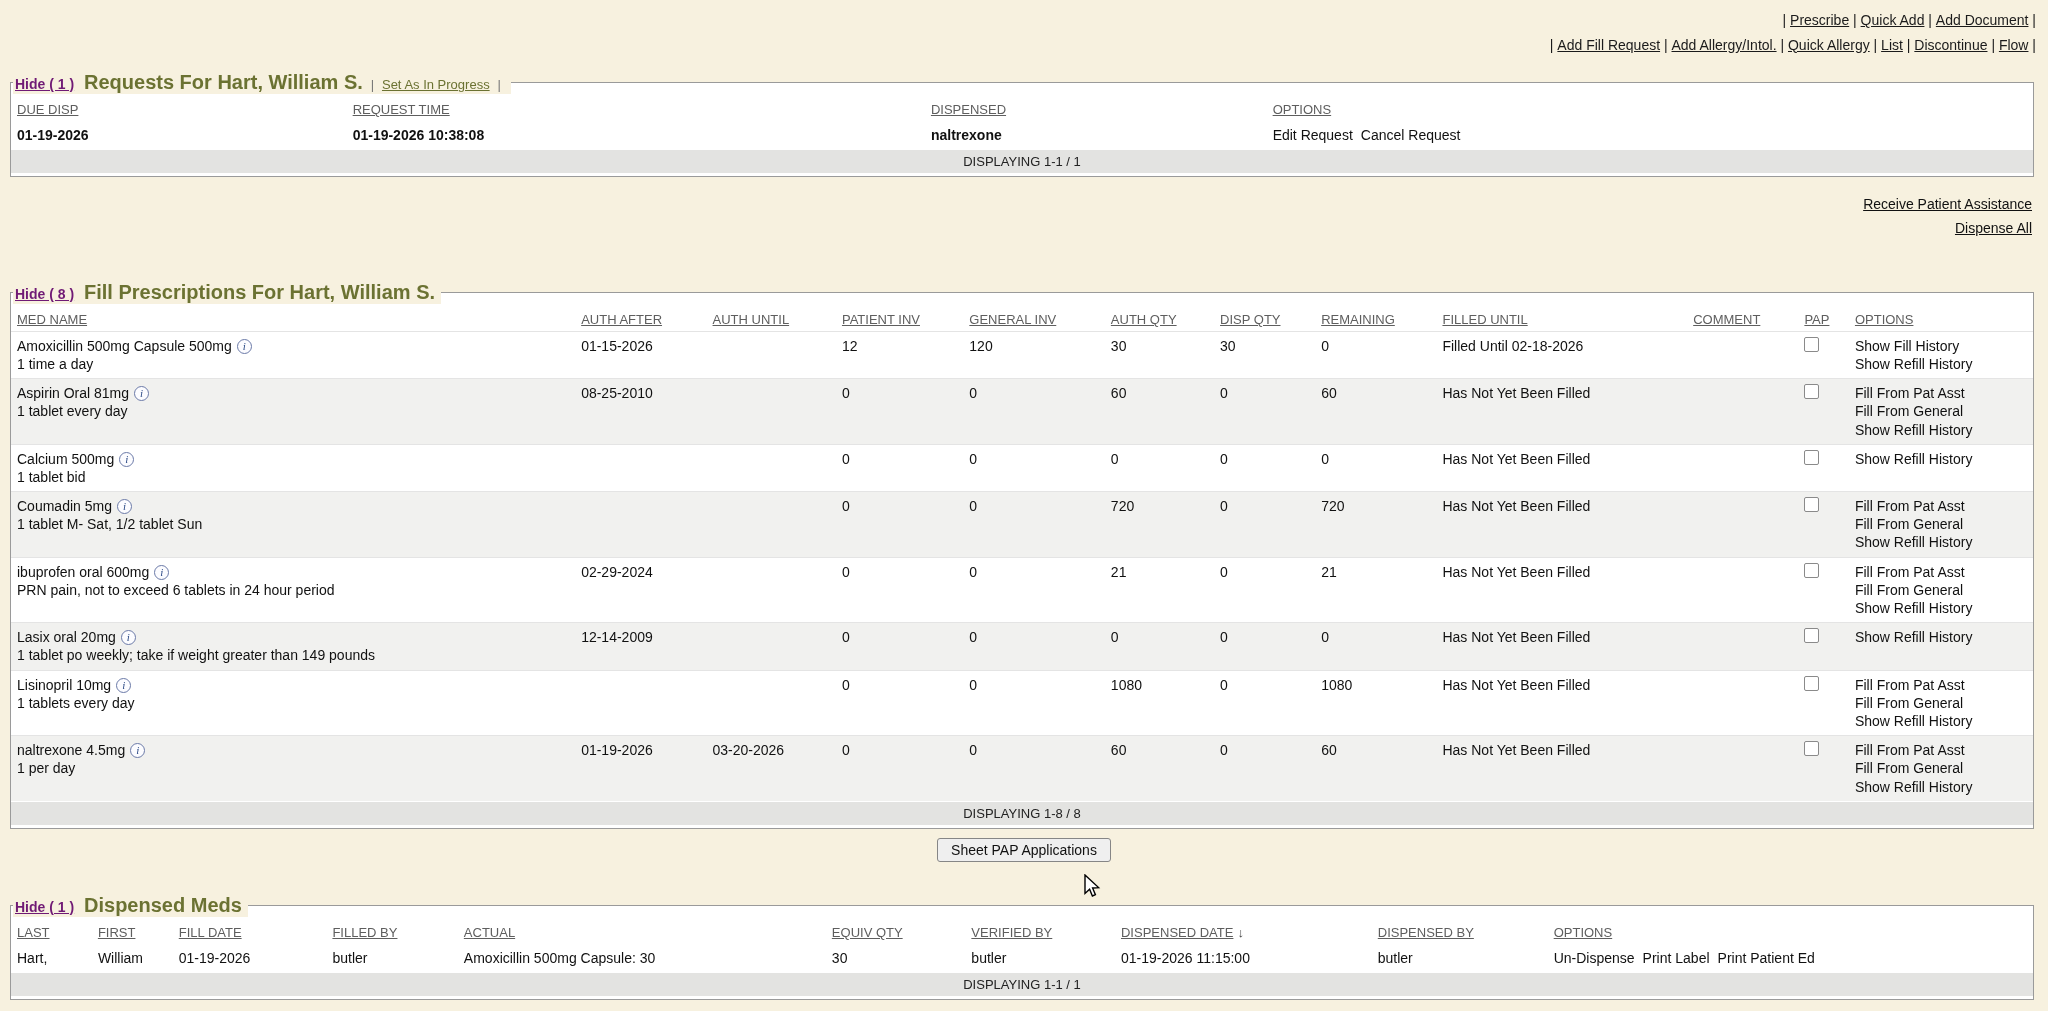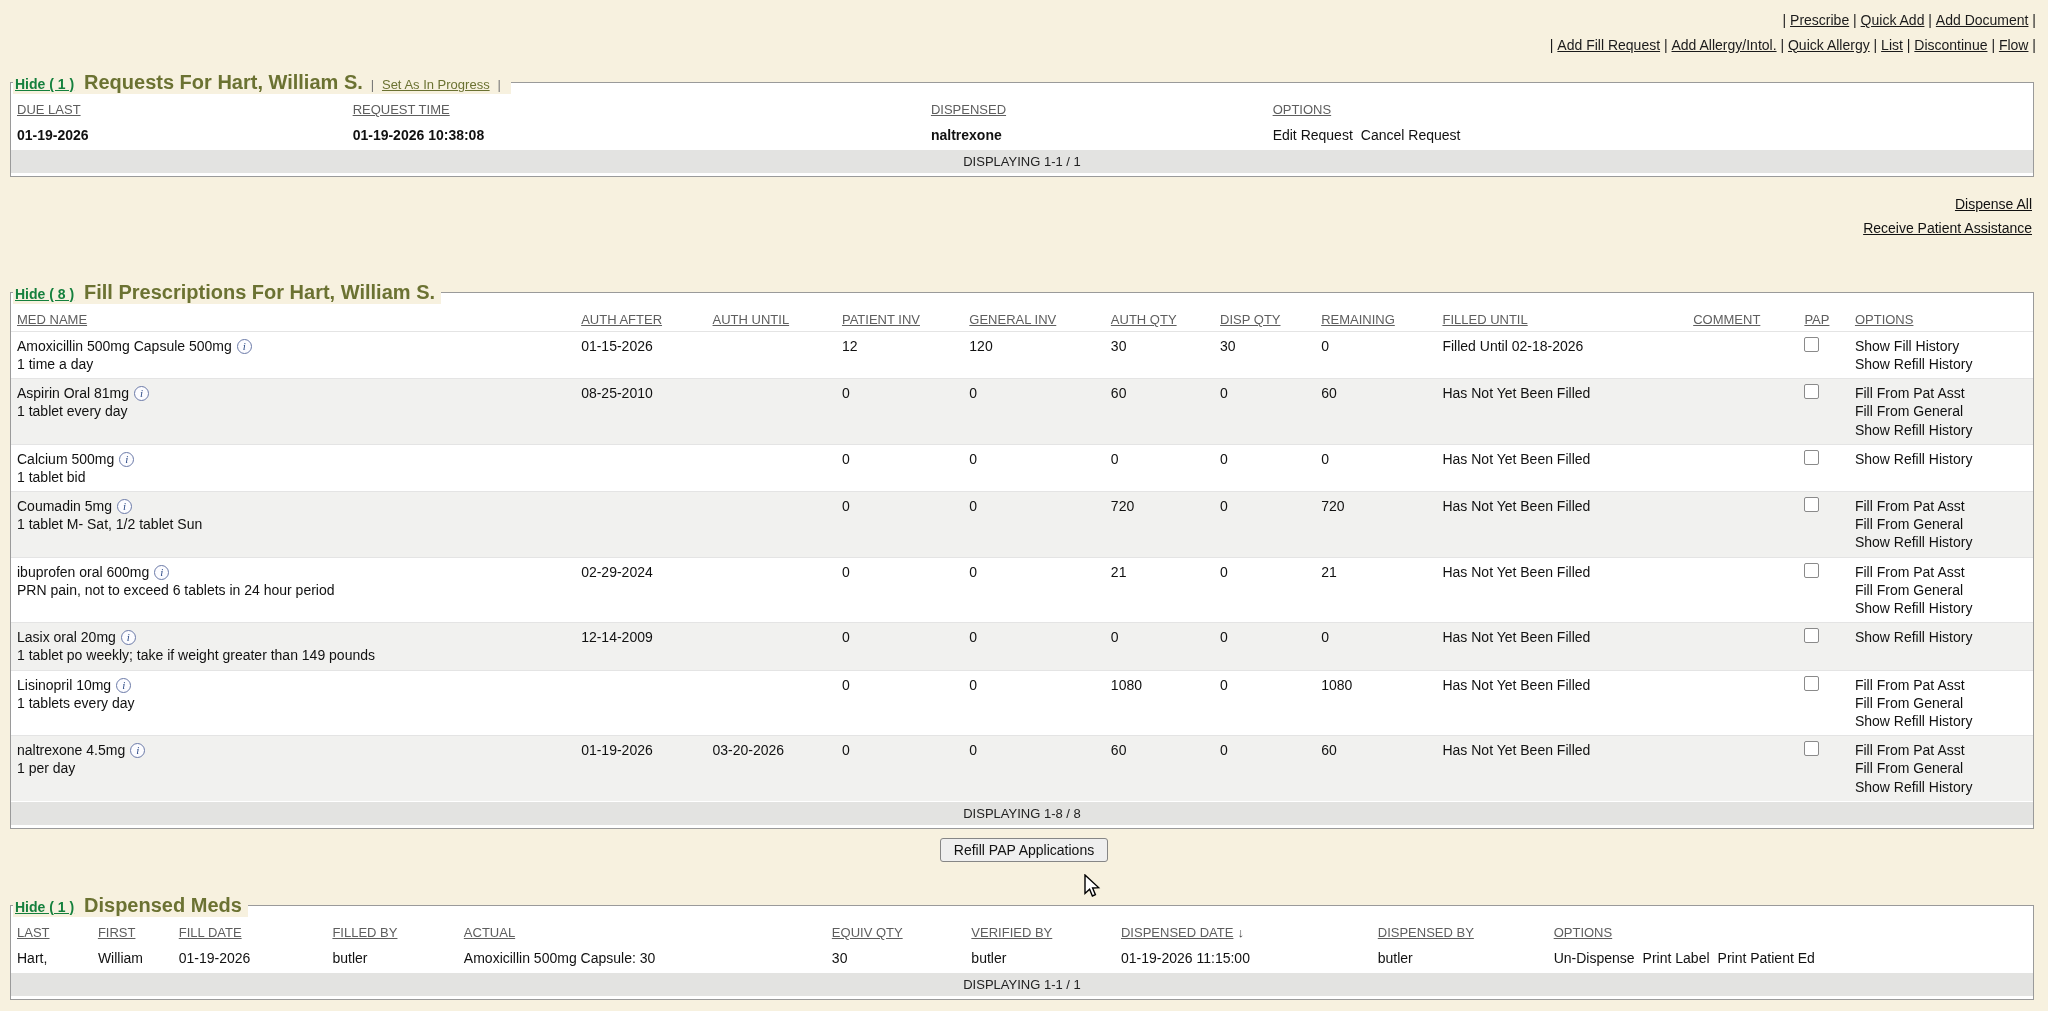--- a/index.html
+++ b/index.html
@@ -20,7 +20,7 @@
   
   fieldset.section { border:1px solid #9a9a9a; background:#ffffff; margin:0 14px 0 10px; padding:0 0 3px 0; }
   fieldset.section legend { background:#f7f1df; padding:0 6px 0 2px; margin-left:2px; white-space:nowrap; }
-  .hide-link { color:#15803d; font-weight:bold; text-decoration:underline; font-size:14px; margin-right:6px; }
+  .hide-link { color:#701a75; font-weight:bold; text-decoration:underline; font-size:14px; margin-right:6px; }
   .section-title { color:#6b7232; font-weight:bold; font-size:20px; }
   .legend-sep { color:#777; font-size:13px; margin:0 4px; }
   .legend-link { color:#6b7232; text-decoration:underline; font-size:13px; }

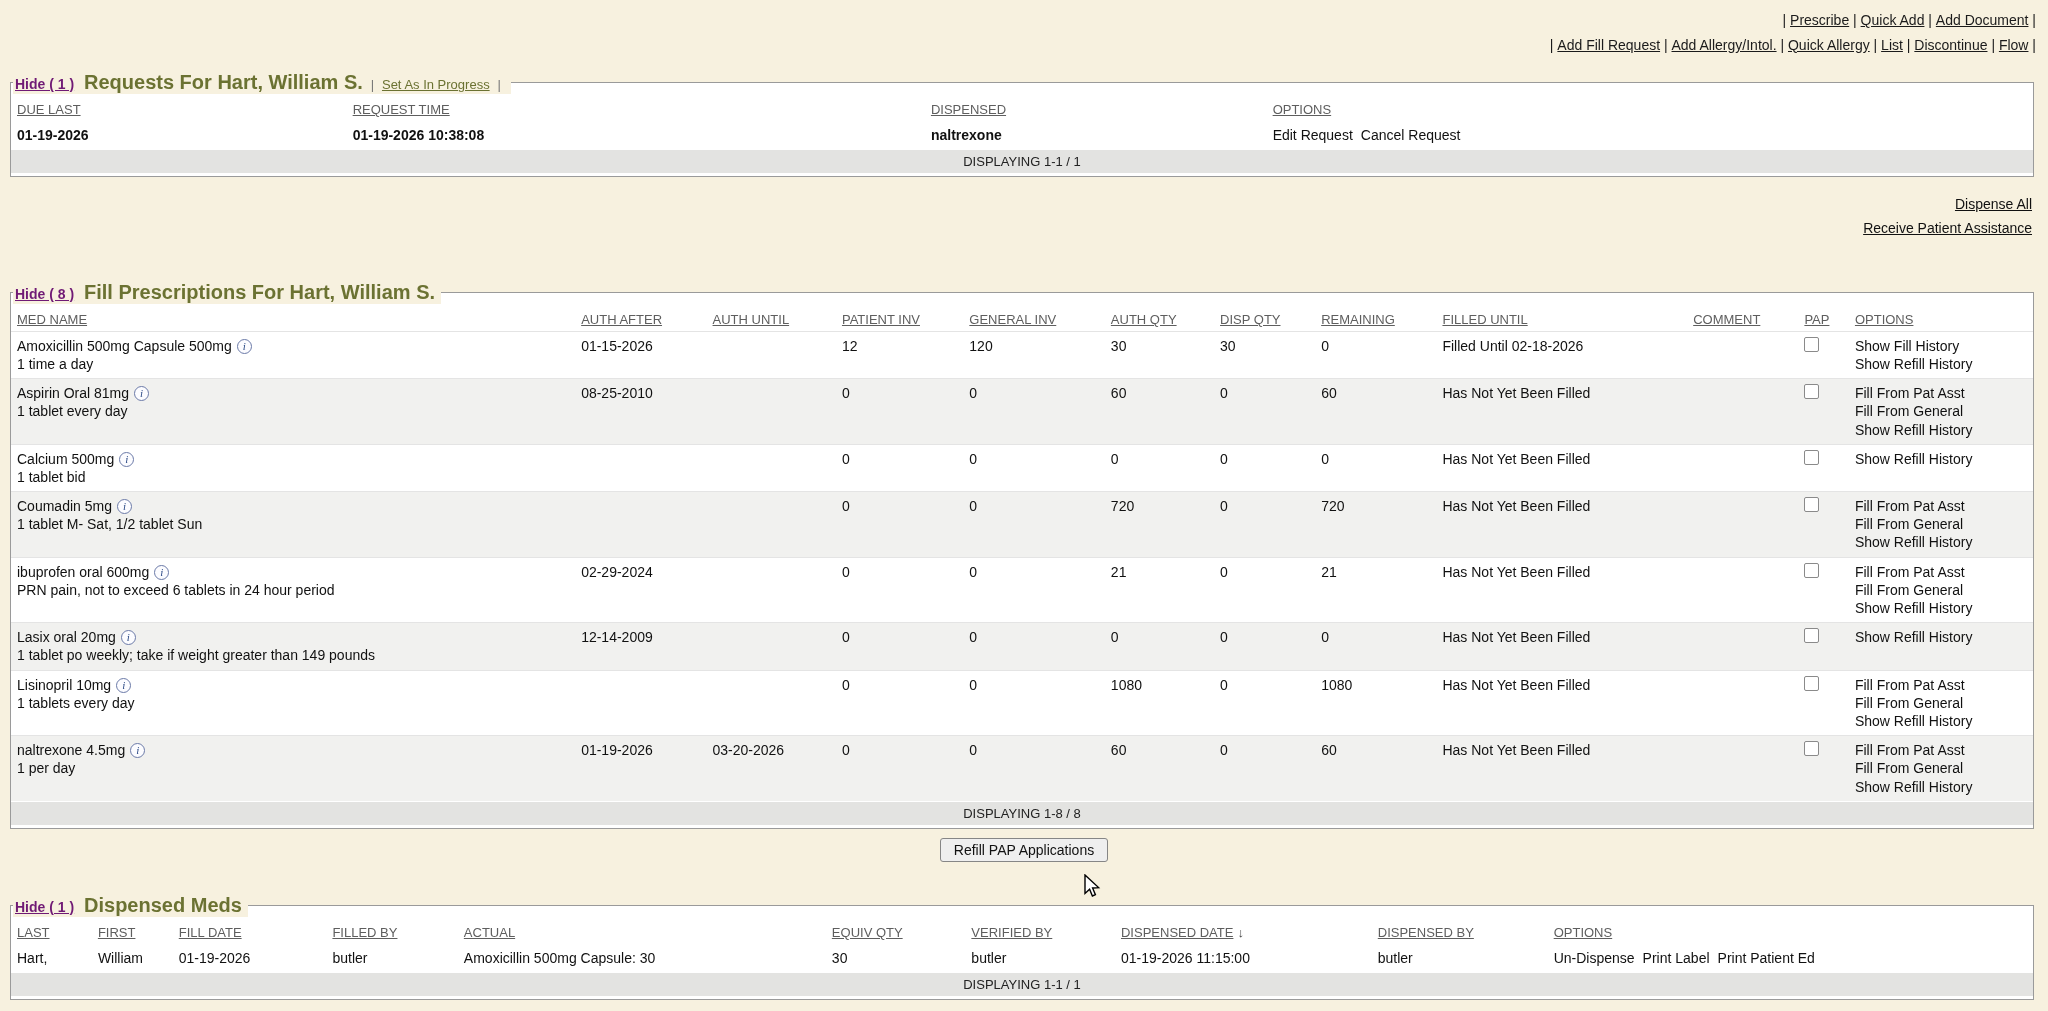--- a/index.html
+++ b/index.html
@@ -89,7 +89,7 @@
       </colgroup>
     <thead>
         <tr id="requests-head">
-          <th><span class="th-label">DUE LAST</span></th>
+          <th><span class="th-label">DUE DISP</span></th>
           <th><span class="th-label">REQUEST TIME</span></th>
           <th><span class="th-label">DISPENSED</span></th>
           <th><span class="th-label">OPTIONS</span></th>

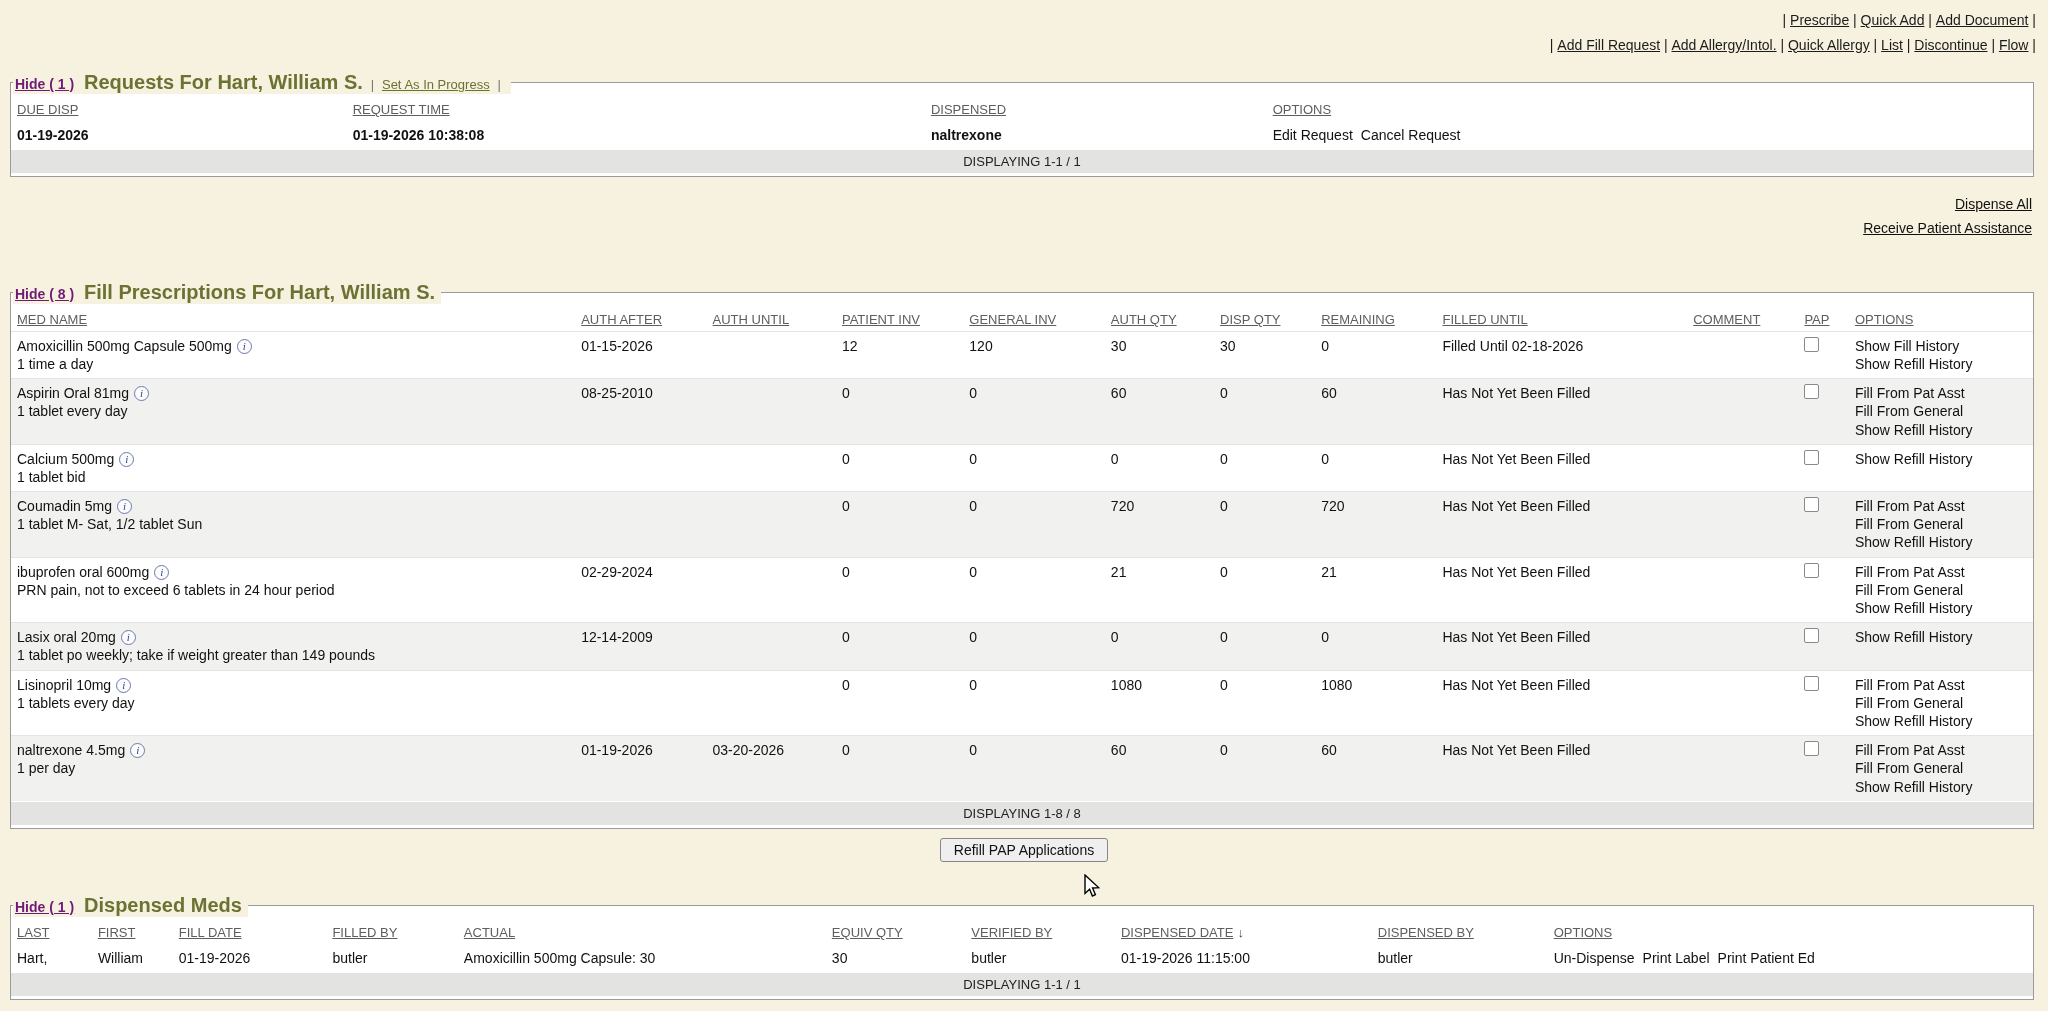--- a/index.html
+++ b/index.html
@@ -108,8 +108,8 @@
 </fieldset>
 
 <div class="side-links">
+  <a href="#">Receive Patient Assistance</a>
   <a href="#">Dispense All</a>
-  <a href="#">Receive Patient Assistance</a>
 </div>
 
 <fieldset class="section" id="fill-section">

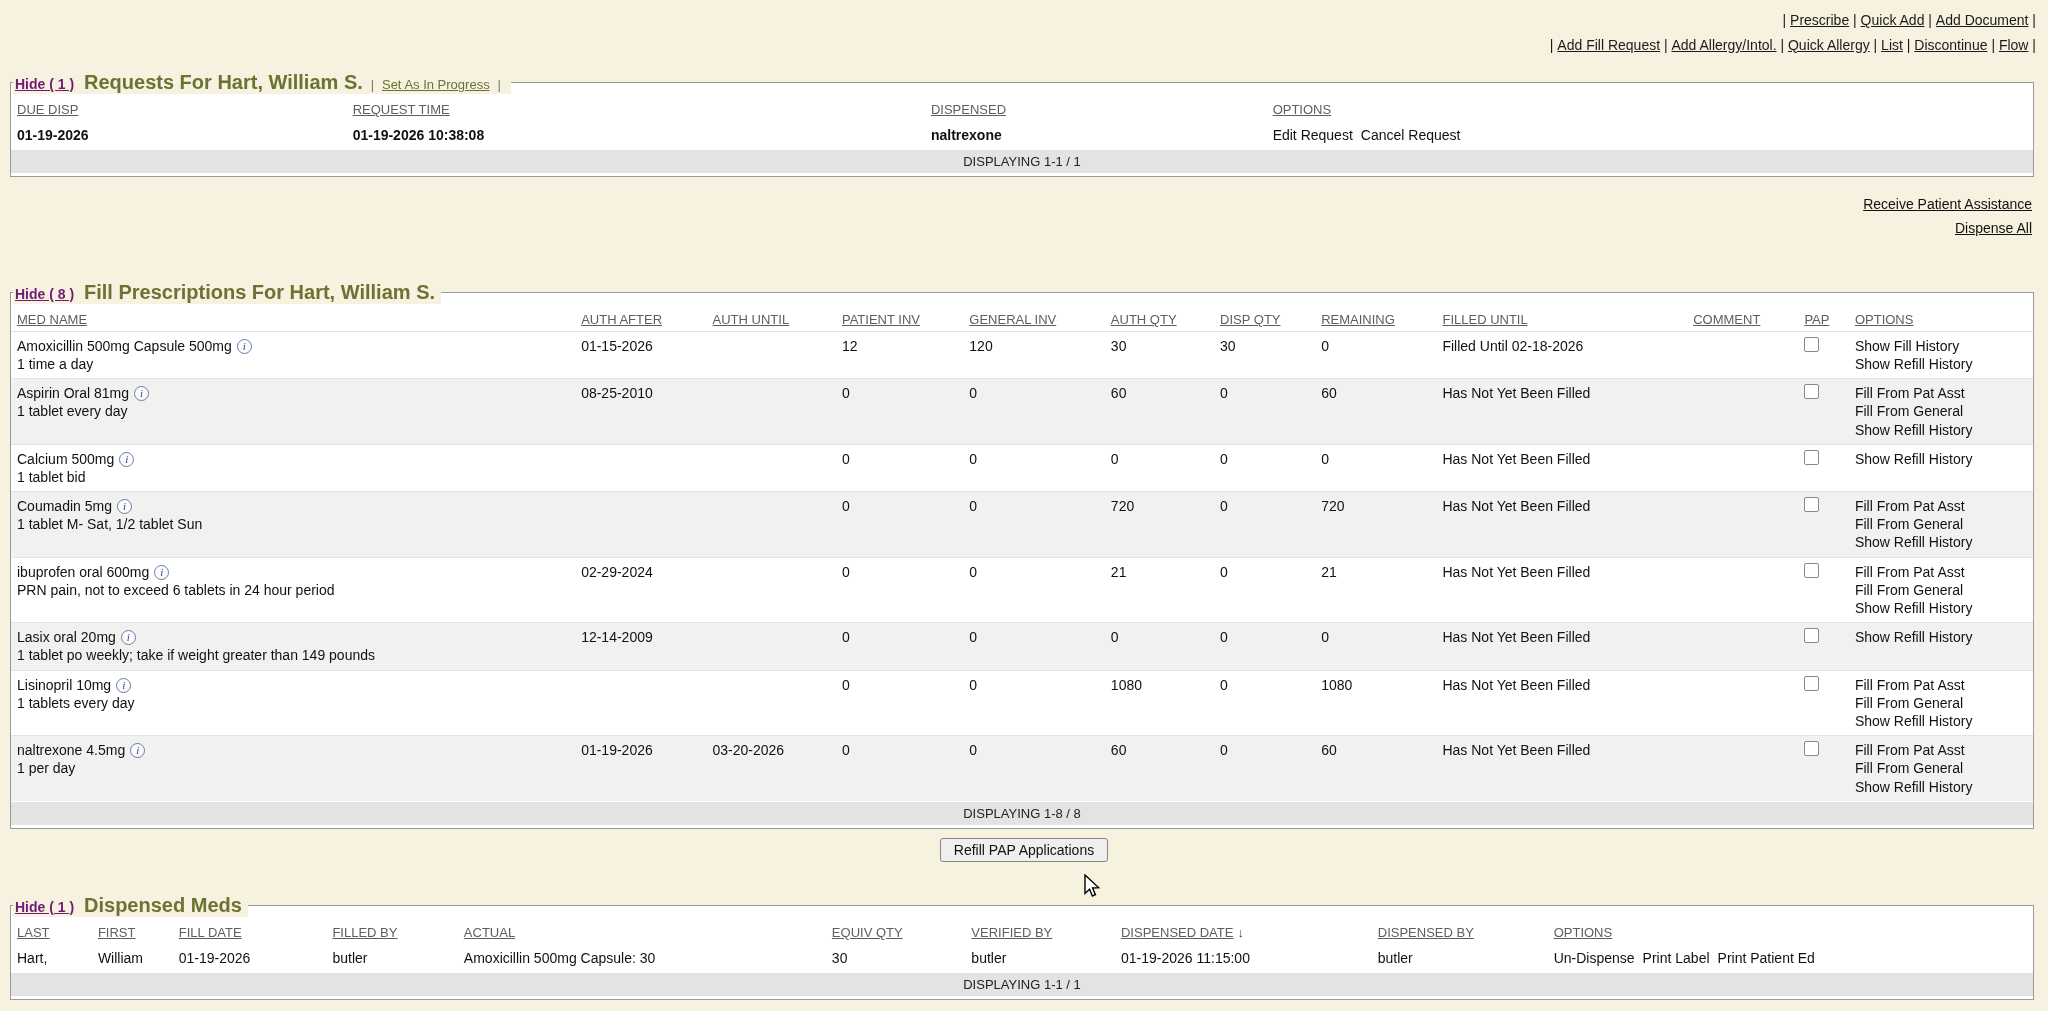--- a/index.html
+++ b/index.html
@@ -318,7 +318,7 @@
 </fieldset>
 
 <div class="update-wrap">
-  <button class="update">Refill PAP Applications</button>
+  <button class="update">Sheet PAP Applications</button>
 </div>
 
 <fieldset class="section" id="dispensed-section">

